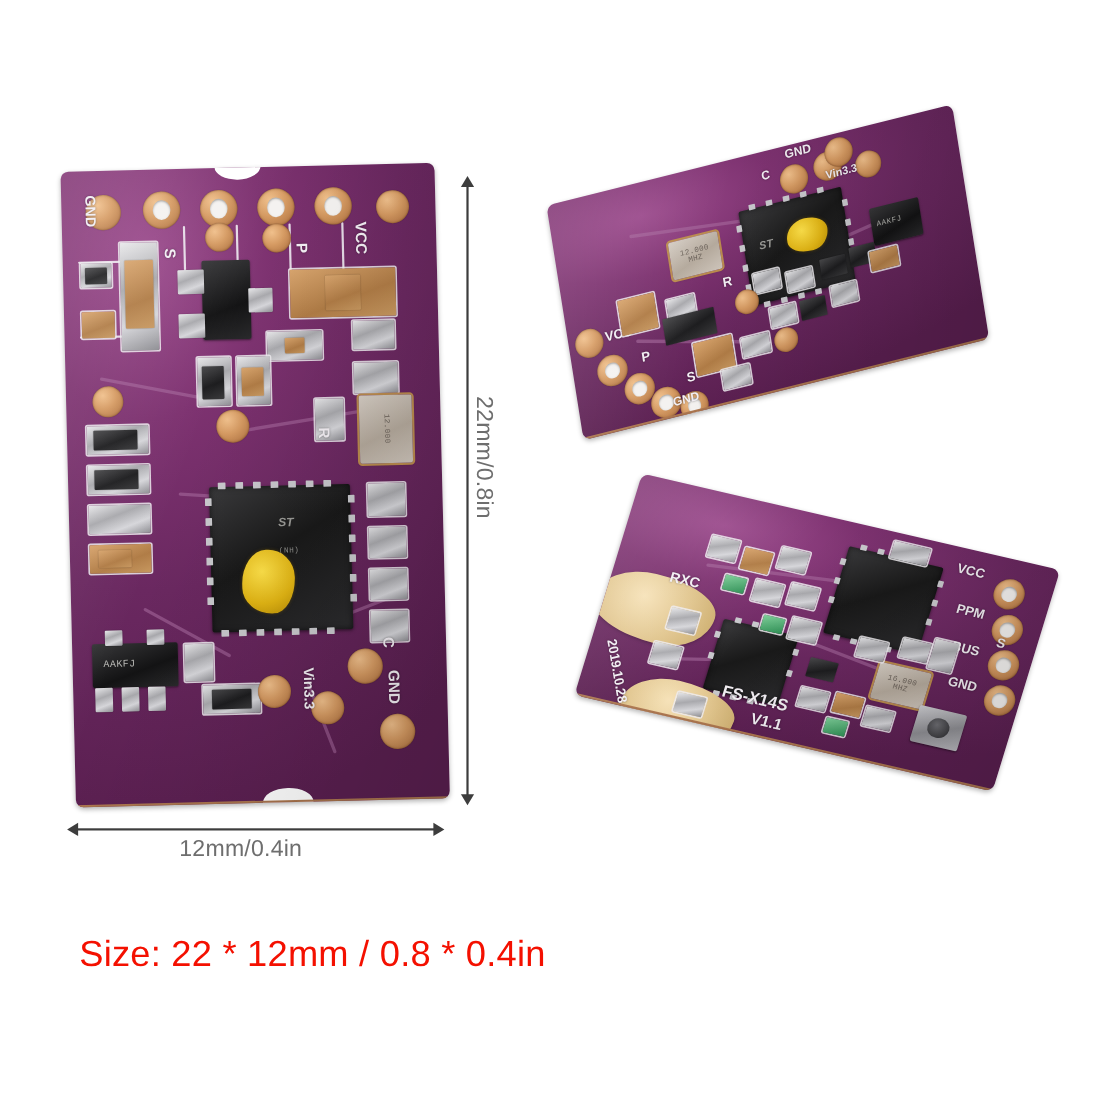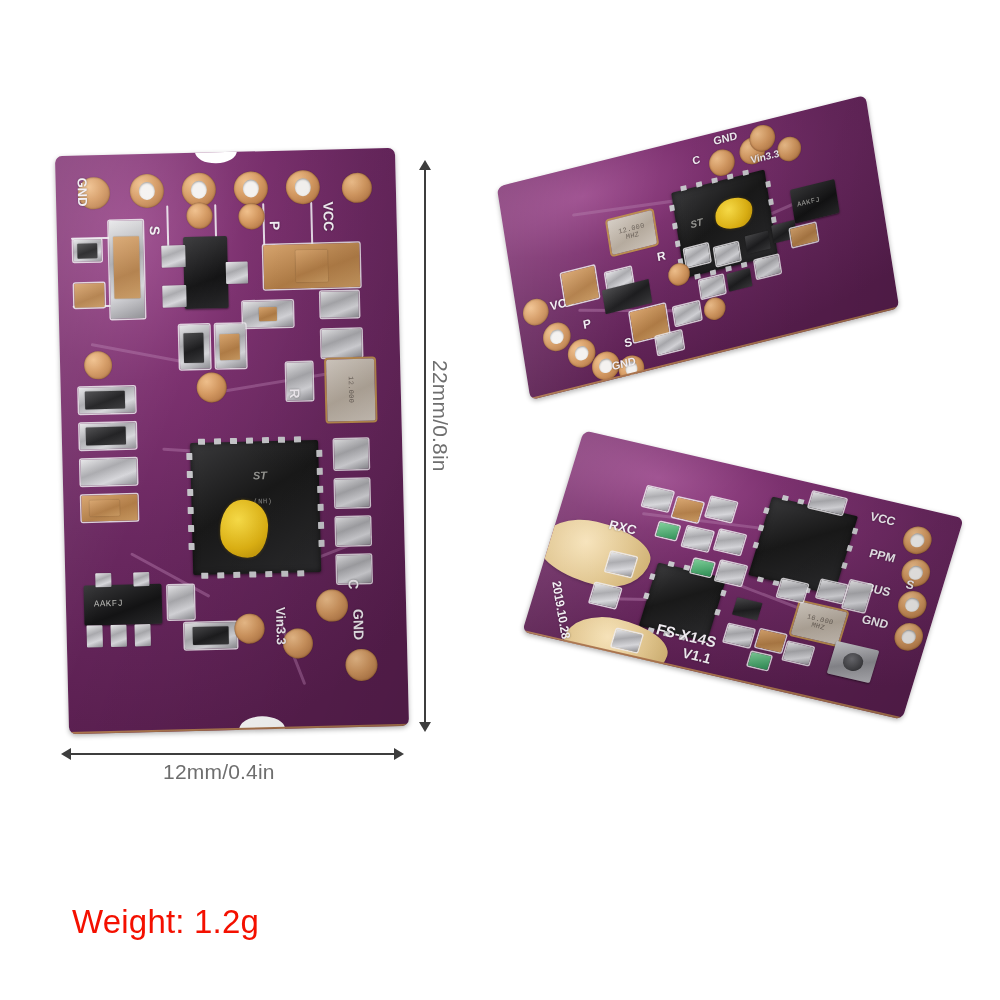--- a/index.html
+++ b/index.html
@@ -434,6 +434,7 @@
     </div>
   </div>
 
+  <div class="spec" id="spec-size">Size: 22 * 12mm / 0.8 * 0.4in</div>
   <div class="spec" id="spec-weight">Weight: 1.2g</div>
 
 </div>

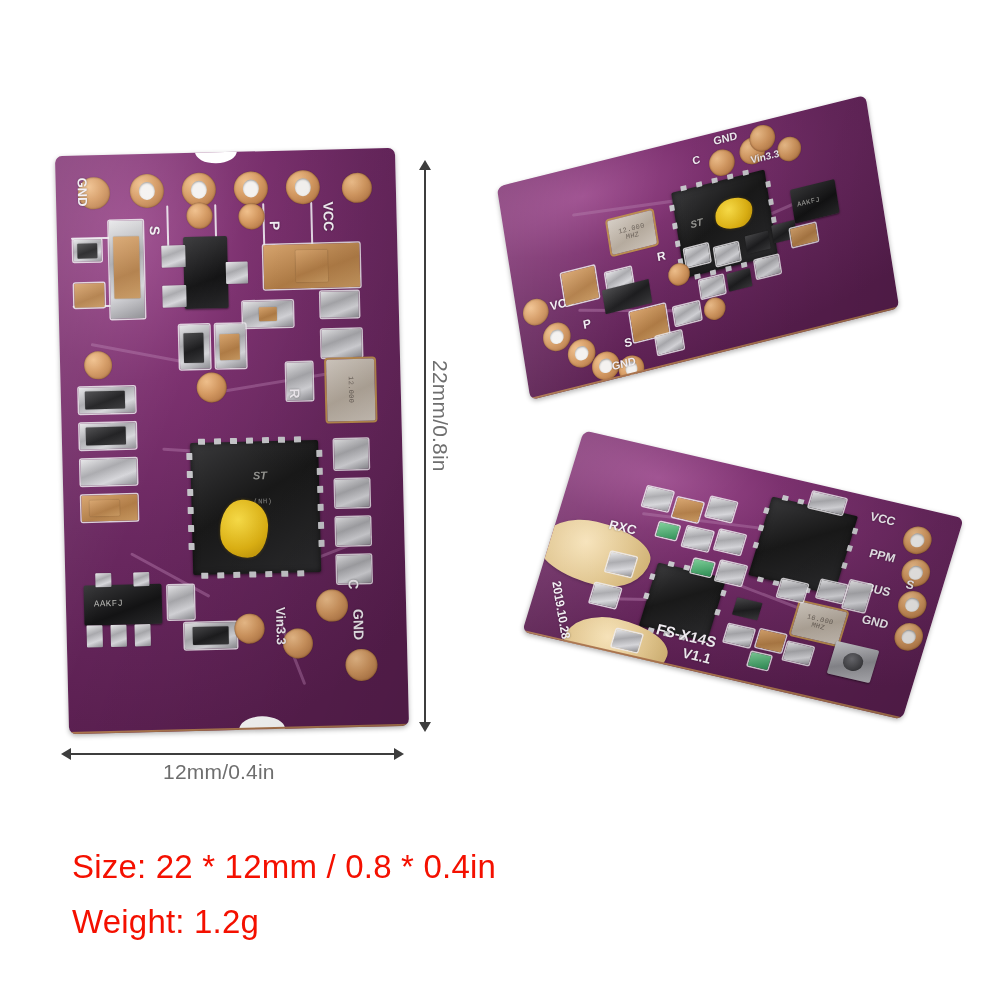--- a/index.html
+++ b/index.html
@@ -435,7 +435,6 @@
   </div>
 
   <div class="spec" id="spec-size">Size: 22 * 12mm / 0.8 * 0.4in</div>
-  <div class="spec" id="spec-weight">Weight: 1.2g</div>
 
 </div>
 

